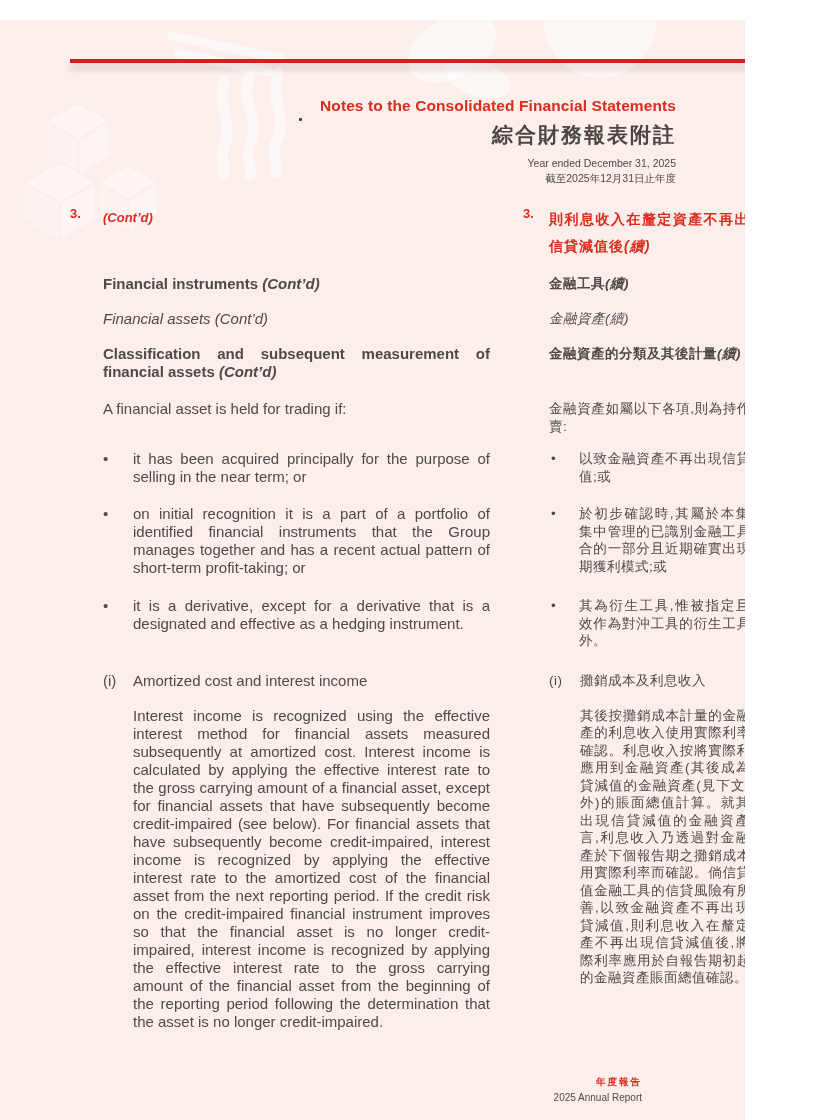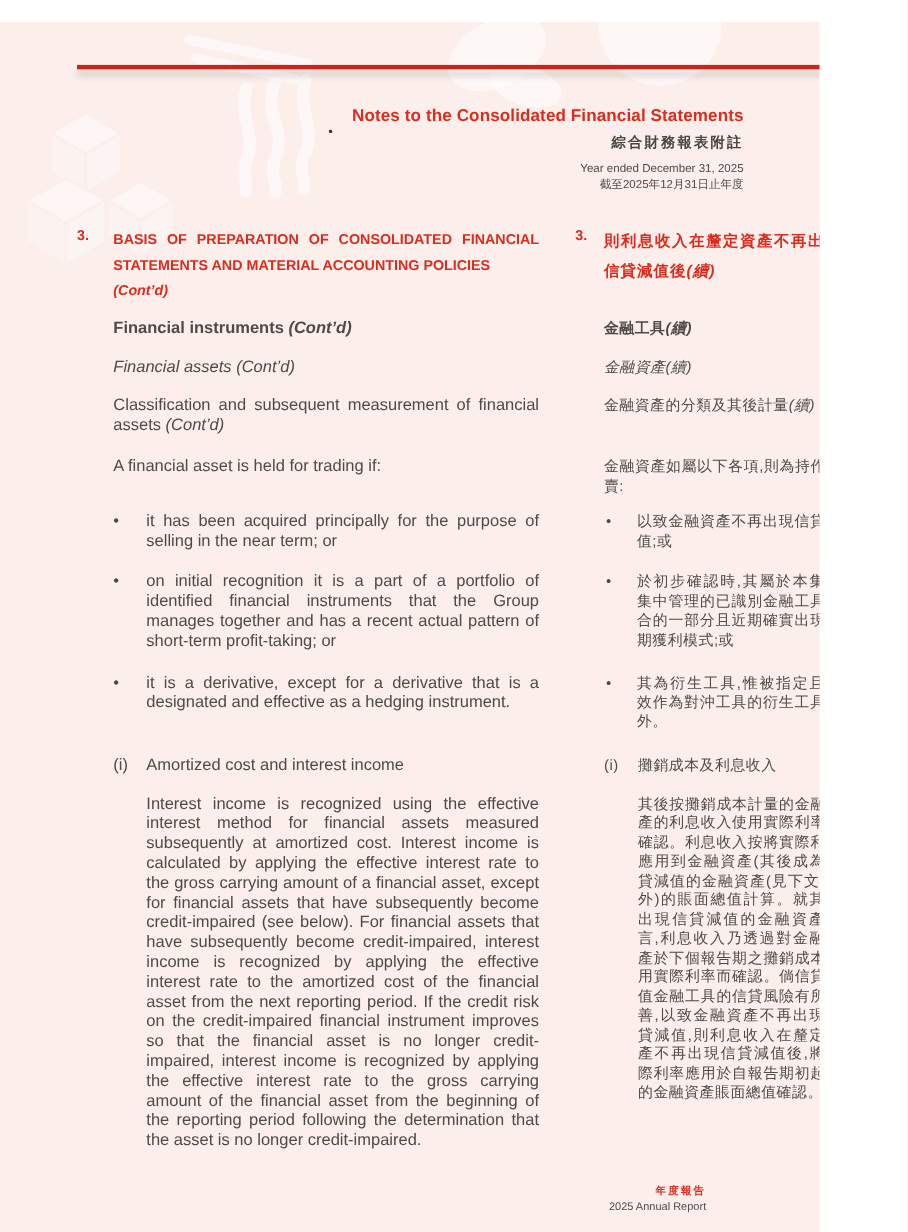--- a/index.html
+++ b/index.html
@@ -22,7 +22,7 @@
   }
   .doc-header{position:absolute;top:77px;right:69px;text-align:right;}
   .title-en{font-size:15.5px;font-weight:bold;color:#db2c1e;letter-spacing:.1px;}
-  .title-zh{font-size:13px;font-weight:bold;color:#4a4644;letter-spacing:2px;margin-top:6px;}
+  .title-zh{font-size:21px;font-weight:bold;color:#4a4644;letter-spacing:2px;margin-top:6px;}
   .period{font-size:10.5px;color:#4e4a48;line-height:15px;}
   .period-en{margin-top:7px;}
   .speck{position:absolute;left:299px;top:98px;width:2.5px;height:2.5px;border-radius:50%;background:#3a3634;}

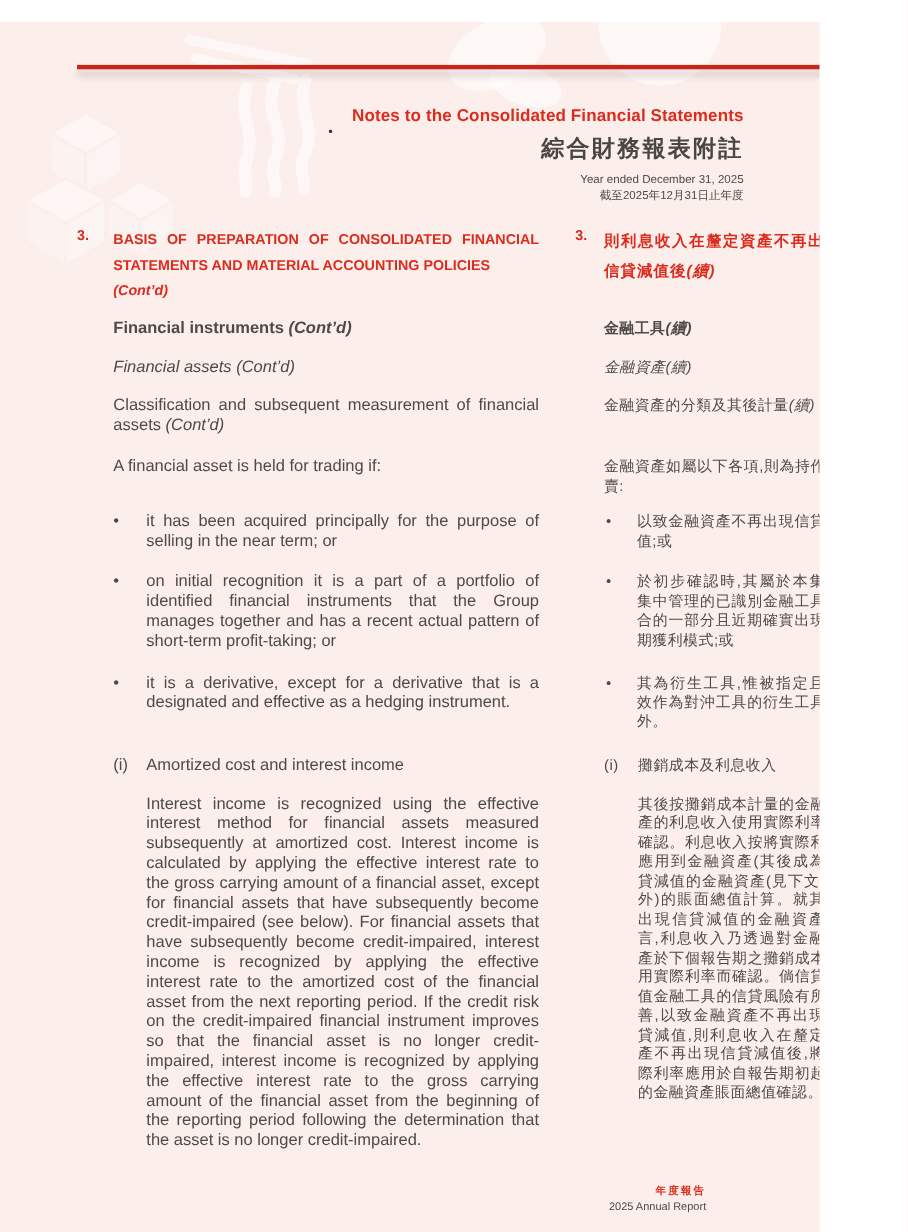--- a/index.html
+++ b/index.html
@@ -132,7 +132,6 @@
         <div class="hang">
           <span class="gut-en secnum">3.</span>
           <div class="txt sec-head-en">
-            <span>BASIS OF PREPARATION OF CONSOLIDATED FINANCIAL STATEMENTS AND MATERIAL ACCOUNTING POLICIES</span>
             <span class="it" style="display:block;">(Cont’d)</span>
           </div>
         </div>

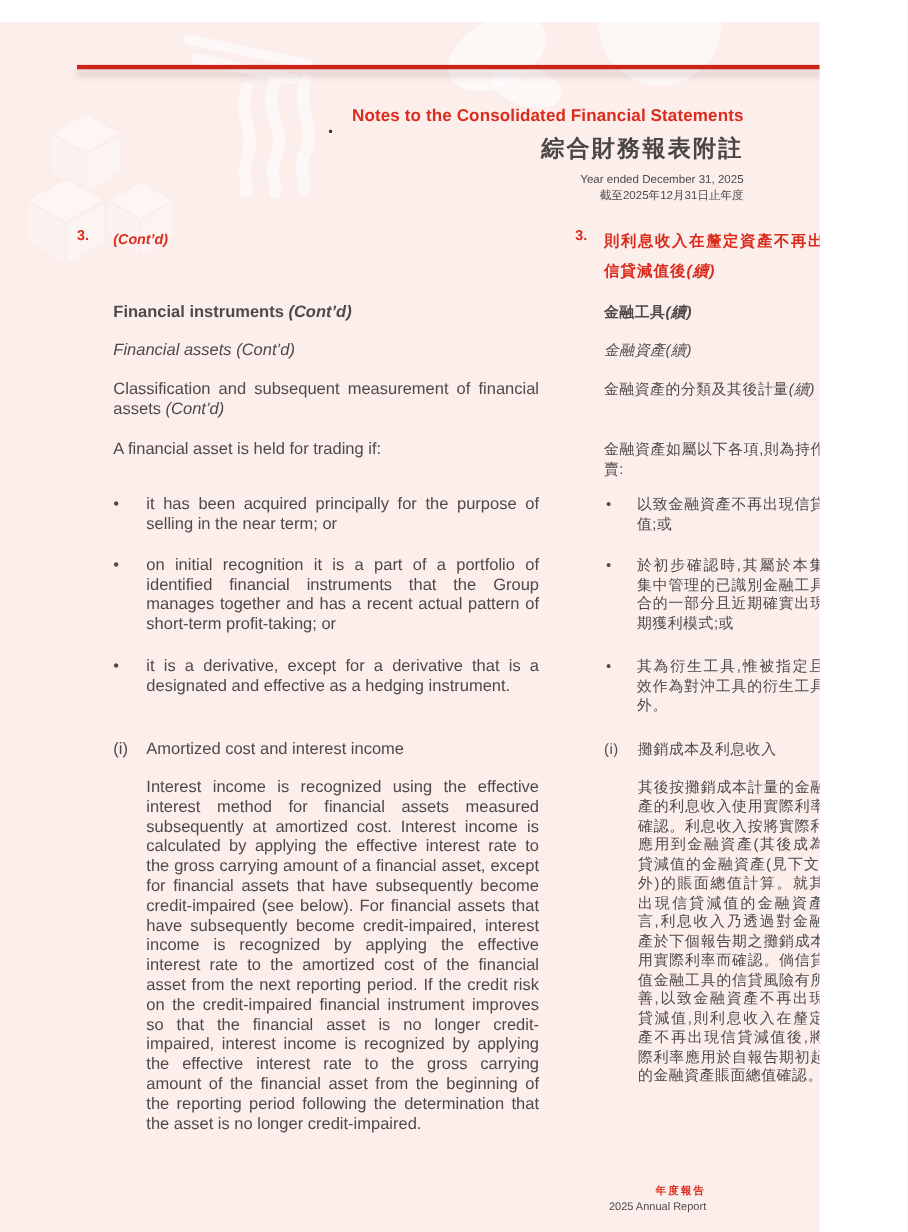--- a/index.html
+++ b/index.html
@@ -49,7 +49,7 @@
   .dot-zh{width:28px;flex:none;}
   .blk-zh{padding-left:28px;display:flex;}
   
-  .m1{margin-top:15px;}.m2{margin-top:17px;}.m3{margin-top:17px;}
+  .m1{margin-top:15px;}.m2{margin-top:17px;}.m3{margin-top:17px;font-weight:bold;}
   .m4{margin-top:19px;}.m5{margin-top:15px;}.m6{margin-top:19px;}
   .m7{margin-top:20px;}.m8{margin-top:22px;}.m9{margin-top:17px;justify-content:space-between;}
   .para-en{margin-left:63px;width:357px;}

